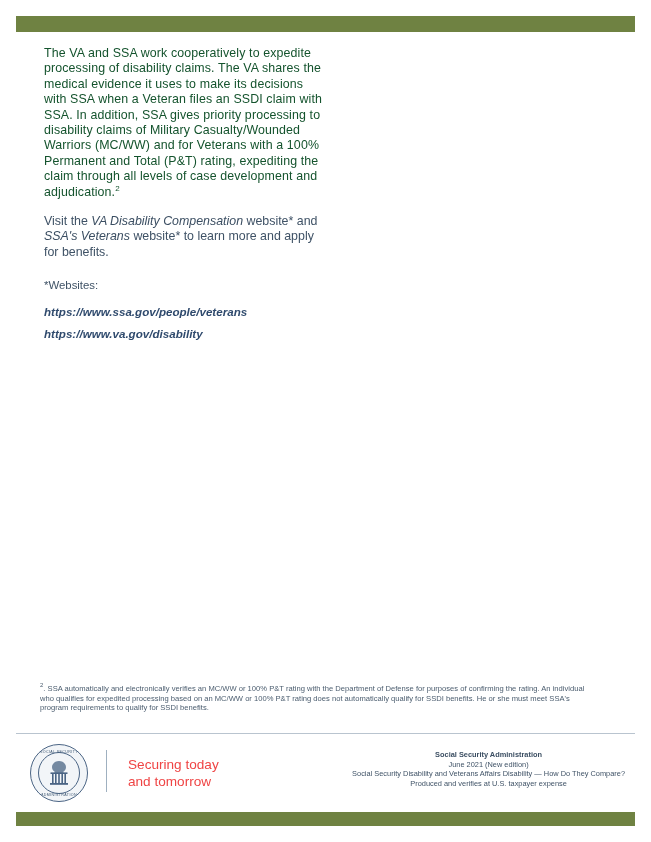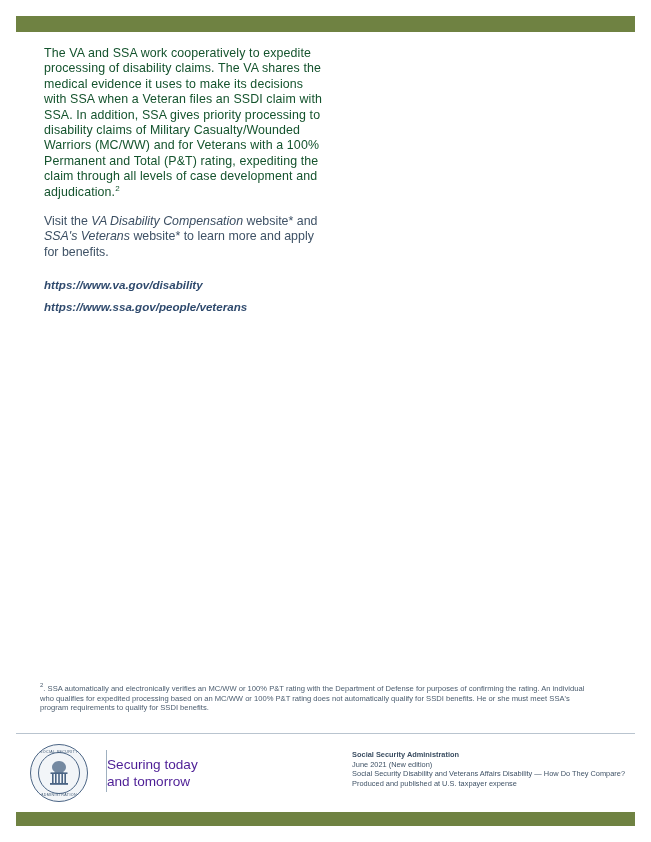--- a/index.html
+++ b/index.html
@@ -191,6 +191,7 @@
 
     <p class="visit-para"><span>Visit the </span><b>VA Disability Compensation</b><span> website* and </span><b>SSA's Veterans</b><span> website* to learn more and apply for benefits.</span></p>
 
+    <p class="websites-label">*Websites:</p>
 
     <a class="web-link" href="#">https://www.va.gov/disability</a>
     <a class="web-link" href="#">https://www.ssa.gov/people/veterans</a>

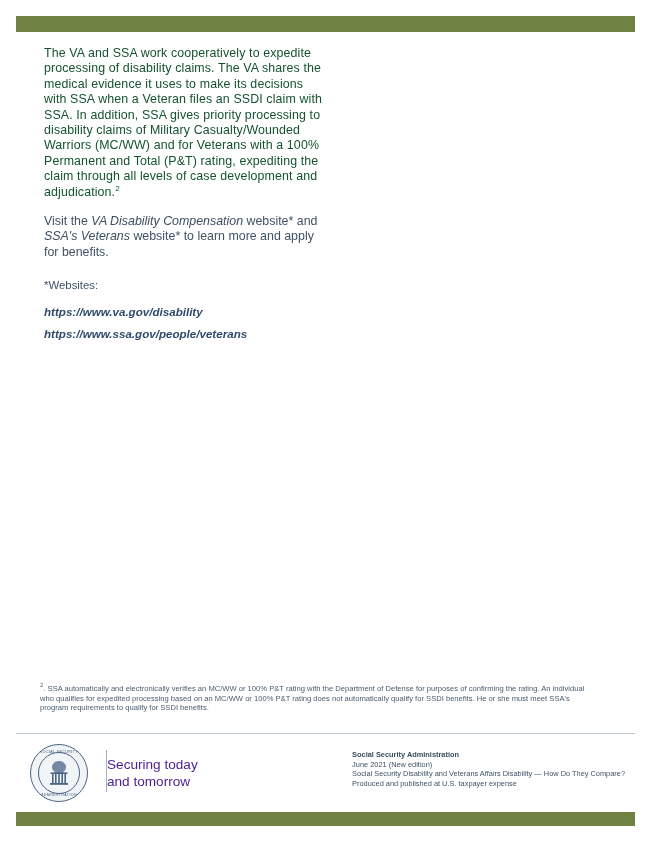--- a/index.html
+++ b/index.html
@@ -193,8 +193,8 @@
 
     <p class="websites-label">*Websites:</p>
 
+    <a class="web-link" href="#">https://www.ssa.gov/people/veterans</a>
     <a class="web-link" href="#">https://www.va.gov/disability</a>
-    <a class="web-link" href="#">https://www.ssa.gov/people/veterans</a>
 
   </div>
 

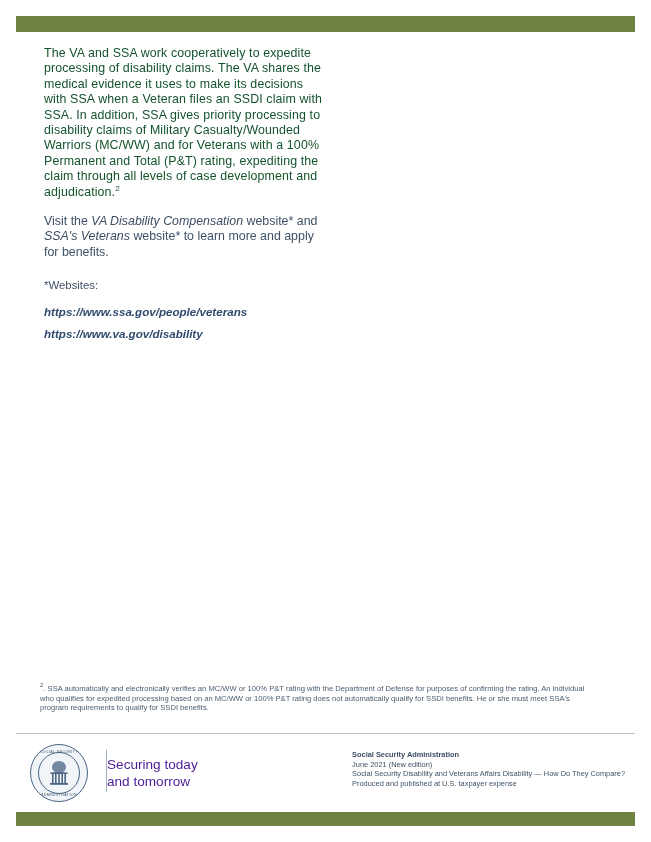--- a/index.html
+++ b/index.html
@@ -168,7 +168,7 @@
     position: absolute;
     right: 10px;
     top: 10px;
-    text-align: left;
+    text-align: center;
     font-size: 7.4px;
     line-height: 9.6px;
     color: #3f5266;

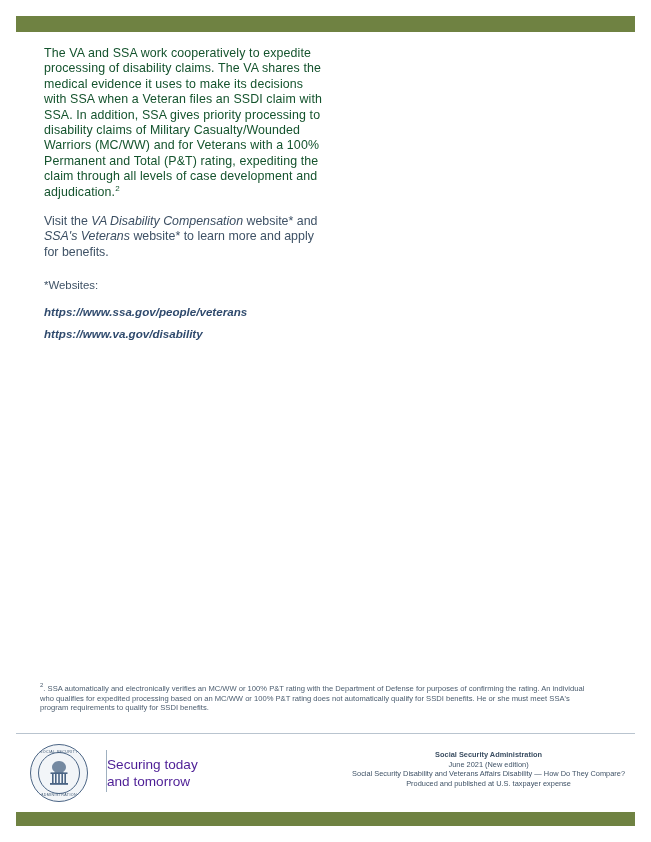--- a/index.html
+++ b/index.html
@@ -155,11 +155,11 @@
   }
   .tagline {
     position: absolute;
-    left: 91px;
+    left: 112px;
     top: 16px;
     font-size: 13.6px;
     line-height: 17px;
-    color: #4c1d95;
+    color: #ef4444;
   }
   .tagline span {
     display: block;

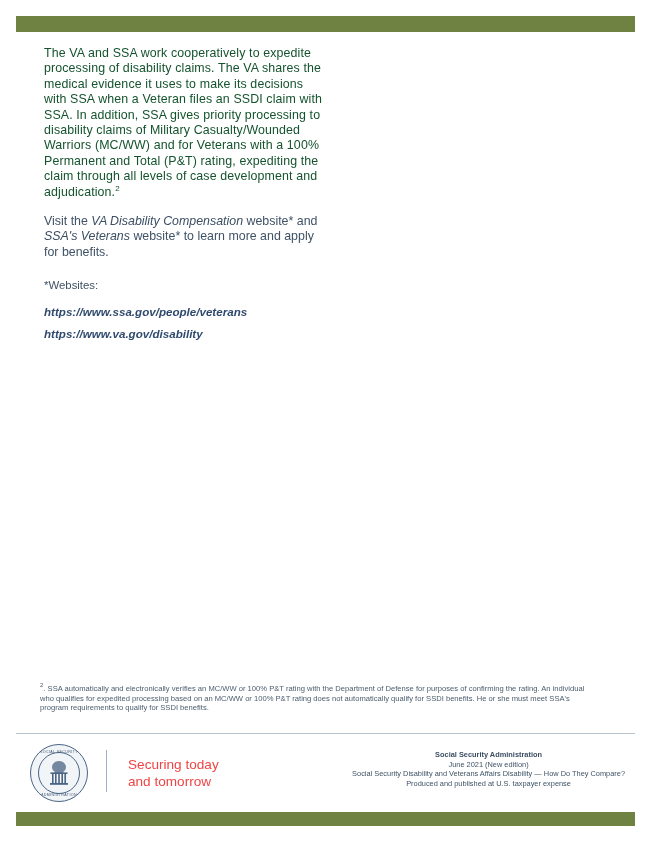--- a/index.html
+++ b/index.html
@@ -233,7 +233,7 @@
       <div class="agency">Social Security Administration</div>
       <div>June 2021 (New edition)</div>
       <div>Social Security Disability and Veterans Affairs Disability — How Do They Compare?</div>
-      <div>Produced and published at U.S. taxpayer expense</div>
+      <div>Produced and verifies at U.S. taxpayer expense</div>
     </div>
 
   </div>

